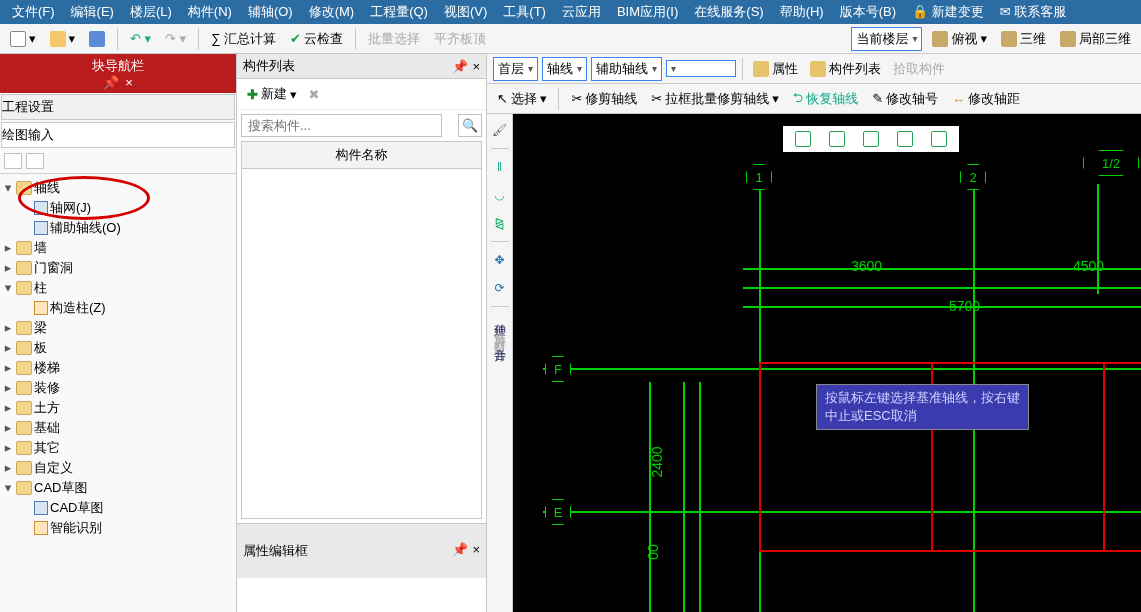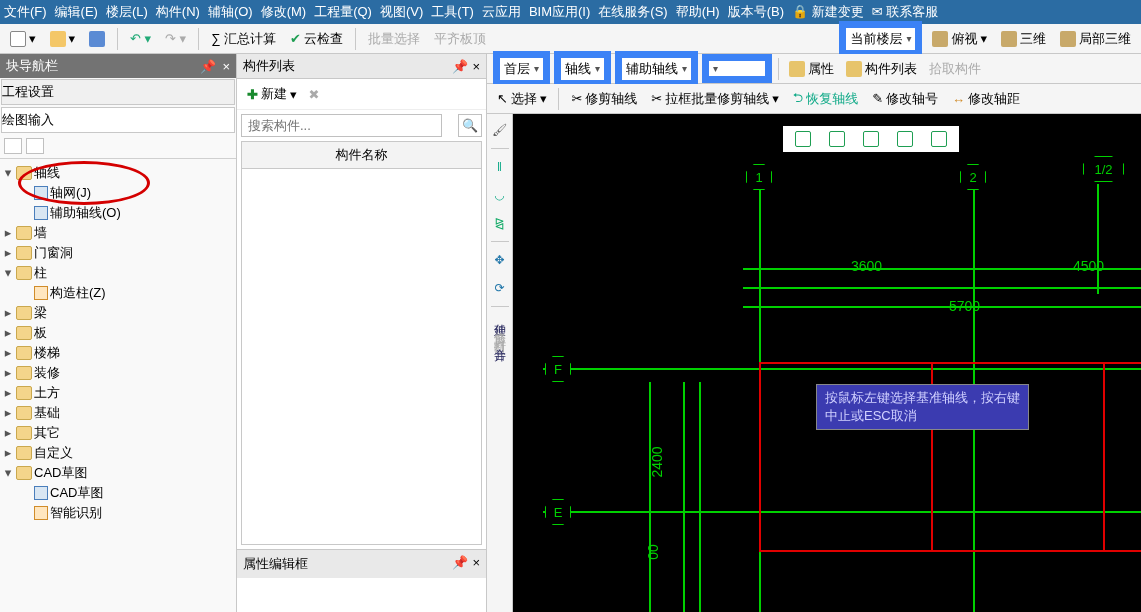--- a/index.html
+++ b/index.html
@@ -7,7 +7,7 @@
 
 
 .menubar { background: #2b6ca3; color: #fff; height: 24px; display: flex; align-items: center; padding: 0 4px; gap: 8px; white-space: nowrap; overflow: hidden; }
-.menubar span { cursor: default; }
+.menubar span { cursor: default; margin-left: 8px; }
 
 
 .toolbar { background: #f5f5f5; border-bottom: 1px solid #c8c8c8; display: flex; align-items: center; height: 30px; padding: 0 6px; gap: 6px; }

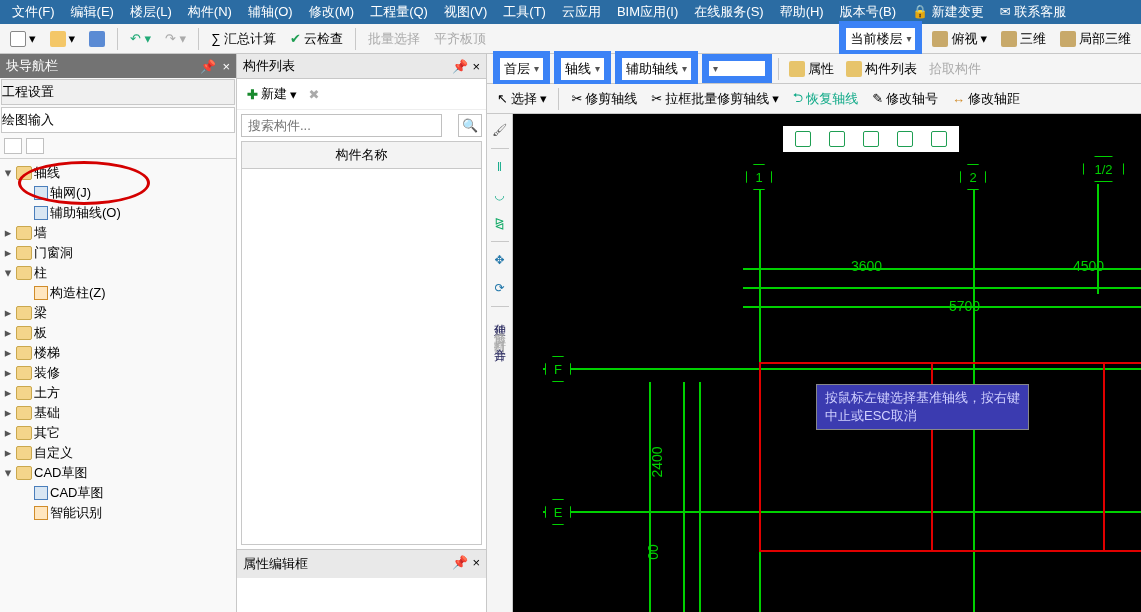--- a/index.html
+++ b/index.html
@@ -57,7 +57,7 @@
 
 .draw { flex: 1; display: flex; flex-direction: column; }
 .draw-toolbar { background: #f5f5f5; border-bottom: 1px solid #c8c8c8; display: flex; align-items: center; height: 30px; padding: 0 6px; gap: 4px; }
-.sel { border: 7px solid #3b82f6; background: #fff; padding: 2px 4px; display: inline-flex; align-items: center; gap: 4px; }
+.sel { border: 1px solid #3b82f6; background: #fff; padding: 2px 4px; display: inline-flex; align-items: center; gap: 4px; }
 .sel::after { content: "▾"; color: #555; font-size: 10px; }
 
 .draw-toolbar2 { background: #f5f5f5; border-bottom: 1px solid #c8c8c8; display: flex; align-items: center; height: 30px; padding: 0 6px; gap: 6px; white-space: nowrap; }

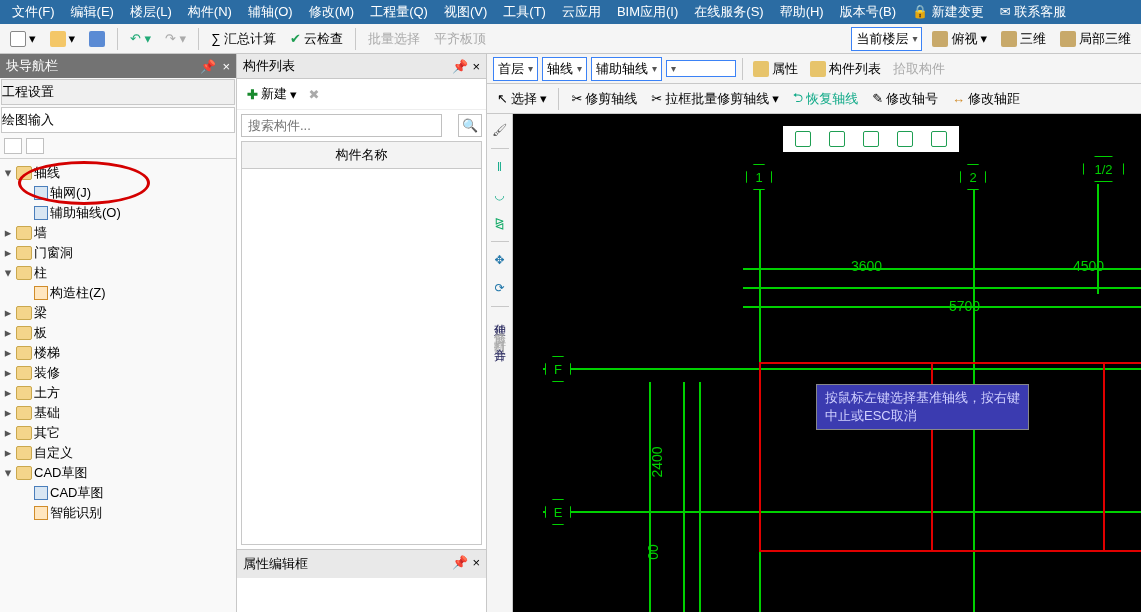--- a/index.html
+++ b/index.html
@@ -21,7 +21,7 @@
 
 
 .nav { width: 237px; display: flex; flex-direction: column; border-right: 1px solid #c8c8c8; background: #f9f9f9; }
-.nav-title { background: #737373; color: #fff; padding: 3px 6px; display: flex; align-items: center; justify-content: space-between; font-size: 13px; }
+.nav-title { background: #b91c1c; color: #fff; padding: 3px 6px; display: flex; align-items: center; font-size: 13px; flex-direction: column; }
 .nav-title .pins { display: flex; gap: 6px; }
 .nav-tab { border: 1px solid #c8c8c8; text-align: left; padding: 3px 0; background: #f0f0f0; margin: 1px; }
 .nav-tab.active { background: #fff; }

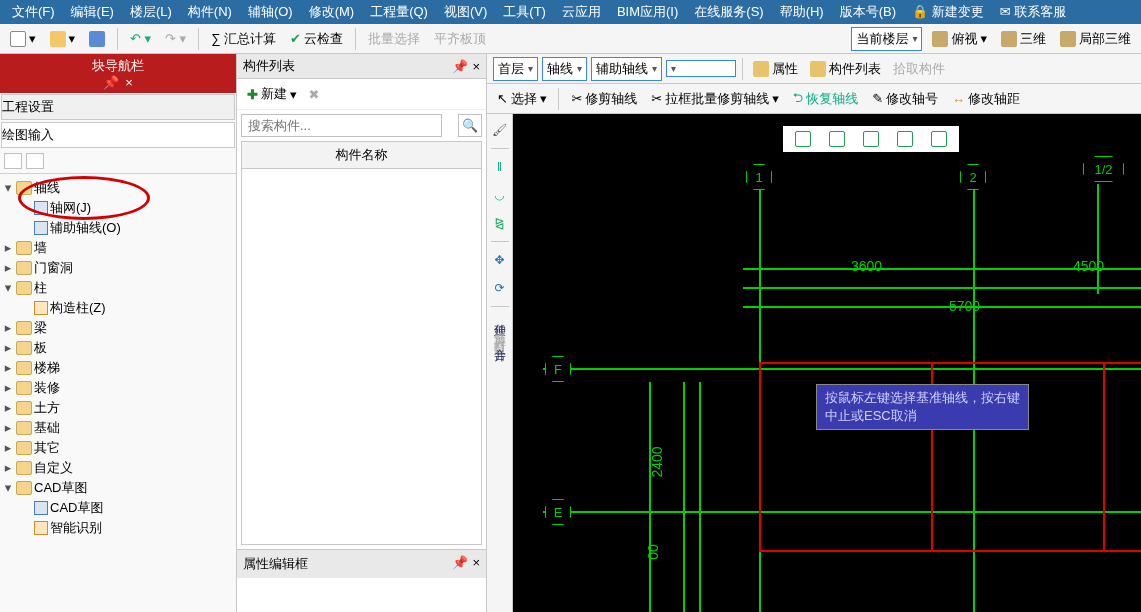--- a/index.html
+++ b/index.html
@@ -350,7 +350,7 @@
 
         <div class="bubble oct" style="left:233px; top:50px">1</div>
         <div class="bubble oct" style="left:447px; top:50px">2</div>
-        <div class="bubble oct" style="left:570px; top:42px; width:41px">1/2</div>
+        <div class="bubble oct" style="left:570px; top:36px; width:56px">1/2</div>
         <div class="bubble oct" style="left:32px; top:242px">F</div>
         <div class="bubble oct" style="left:32px; top:385px">E</div>
 

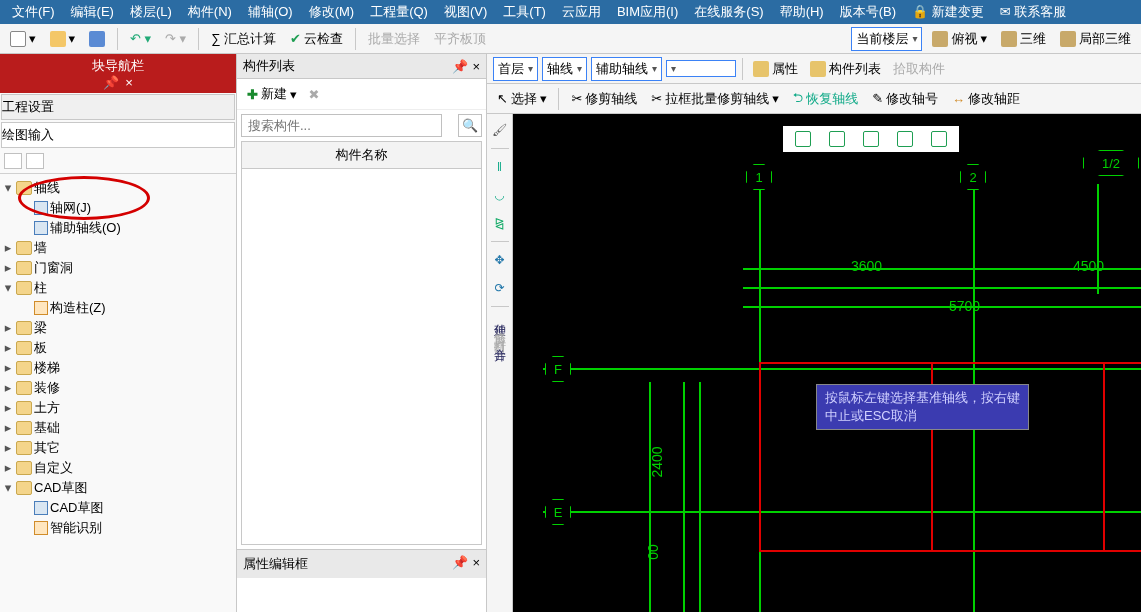--- a/index.html
+++ b/index.html
@@ -52,7 +52,7 @@
 .mid-search .go { width: 24px; border: 1px solid #c0c0c0; display: flex; align-items: center; justify-content: center; color: #336; }
 .mid-header { text-align: center; padding: 4px; border: 1px solid #c8c8c8; background: #f3f3f3; margin: 0 4px; }
 .mid-body { flex: 1; border: 1px solid #c8c8c8; margin: 0 4px 4px; border-top: none; }
-.mid-prop-title { background: #e9e9e9; padding: 5px 6px; display: flex; justify-content: space-between; border-top: 1px solid #c8c8c8; }
+.mid-prop-title { background: #e9e9e9; padding: 18px 6px; display: flex; justify-content: space-between; border-top: 1px solid #c8c8c8; }
 
 
 .draw { flex: 1; display: flex; flex-direction: column; }

